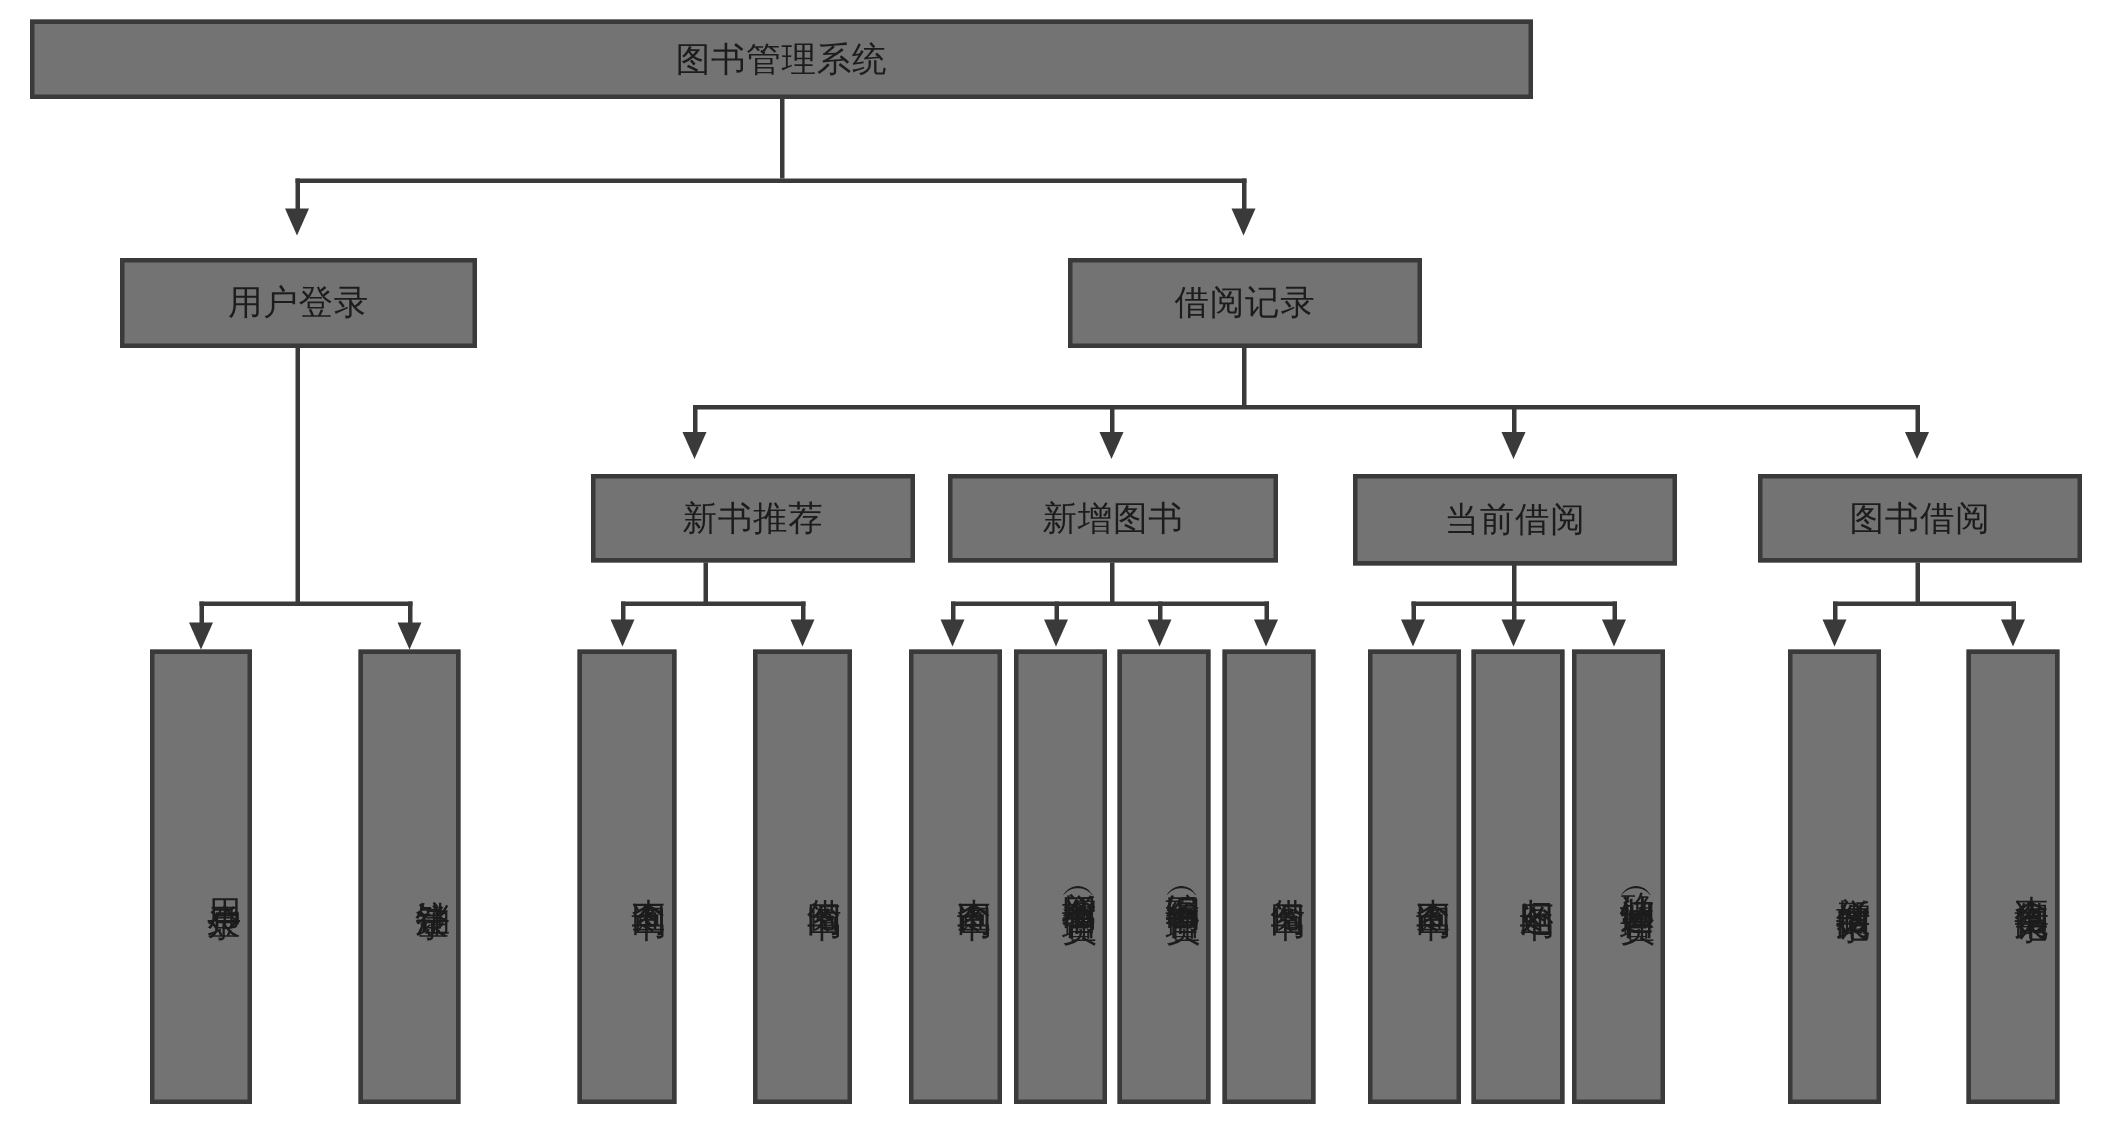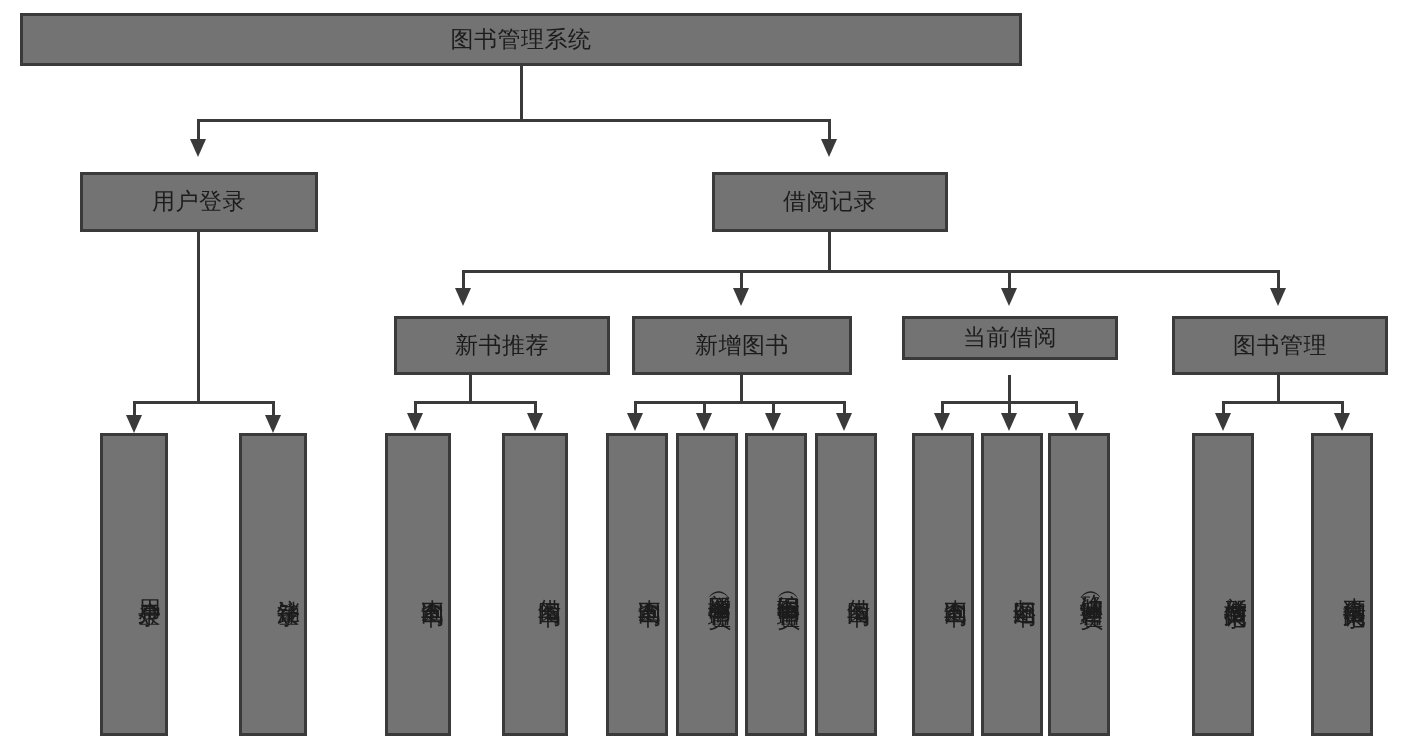--- a/index.html
+++ b/index.html
@@ -129,7 +129,7 @@
   <div class="node h" style="left:632px; top:316px; width:220px; height:59px;">
     <span>新增图书</span>
   </div>
-  <div class="node h" style="left:902px; top:316px; width:216px; height:44px;">
+  <div class="node h" style="left:902px; top:316px; width:216px; height:61px;">
     <span>当前借阅</span>
   </div>
   <div class="node h" style="left:1172px; top:316px; width:216px; height:59px;">

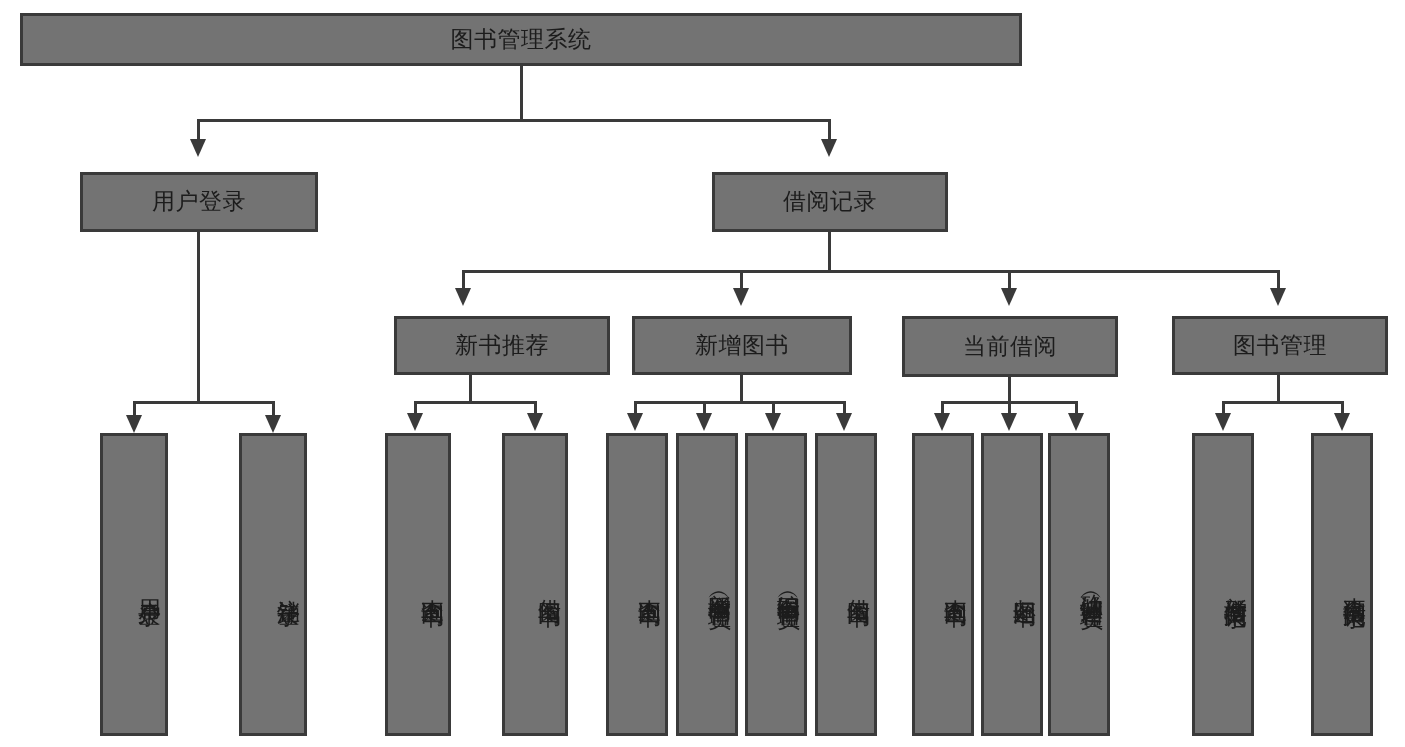--- a/index.html
+++ b/index.html
@@ -133,7 +133,7 @@
     <span>当前借阅</span>
   </div>
   <div class="node h" style="left:1172px; top:316px; width:216px; height:59px;">
-    <span>图书管理</span>
+    <span>图书借阅</span>
   </div>
 
   <div class="ln v" style="left:469px; top:375px; width:3px; height:29px;"></div>

